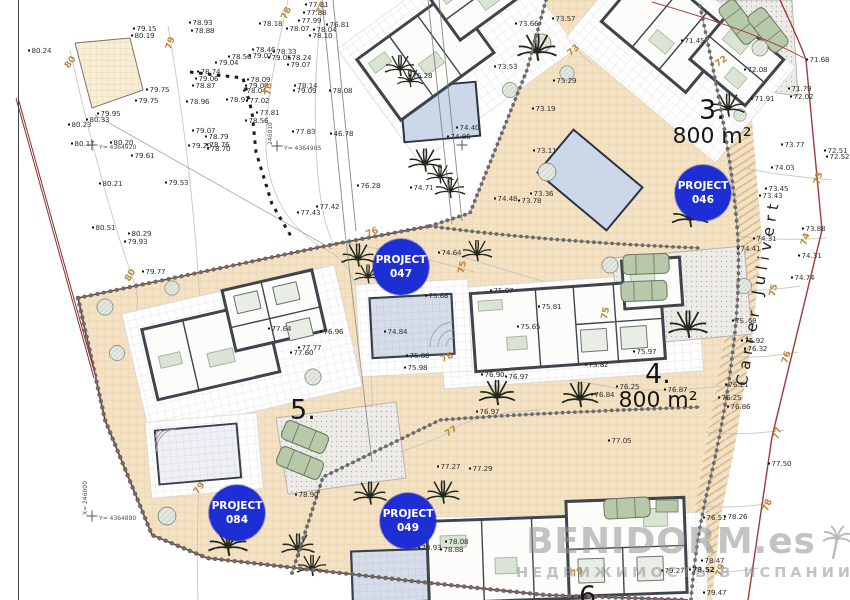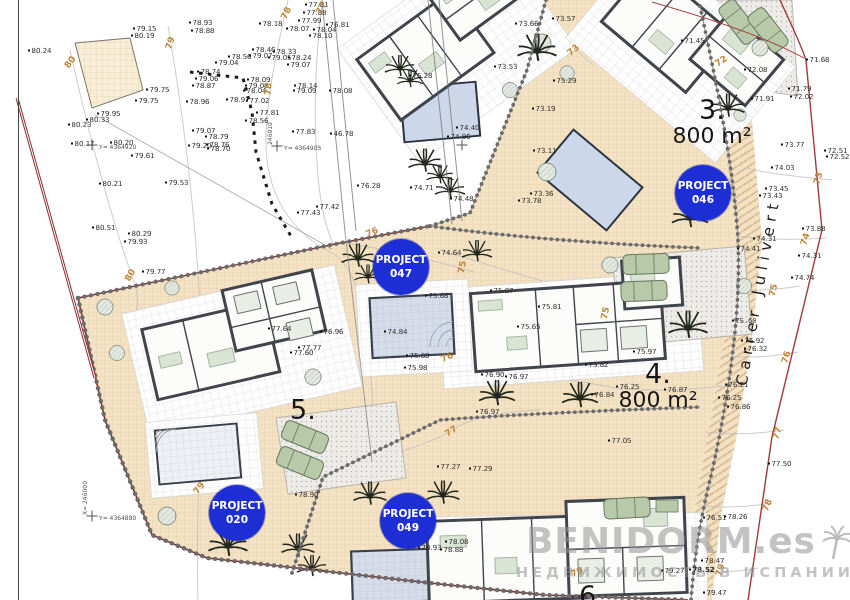--- a/index.html
+++ b/index.html
@@ -356,7 +356,7 @@
       <div class="elev" style="left: 533px; top: 151px;">73.11</div>
       <div class="elev" style="left: 530px; top: 194px;">73.36</div>
       <div class="elev" style="left: 518px; top: 201px;">73.78</div>
-      <div class="elev" style="left: 450px; top: 199px;">74.48</div>
+      <div class="elev" style="left: 494px; top: 199px;">74.48</div>
       <div class="elev" style="left: 410px; top: 188px;">74.71</div>
       <div class="elev" style="left: 447px; top: 137px;">74.86</div>
       <div class="elev" style="left: 456px; top: 128px;">74.40</div>

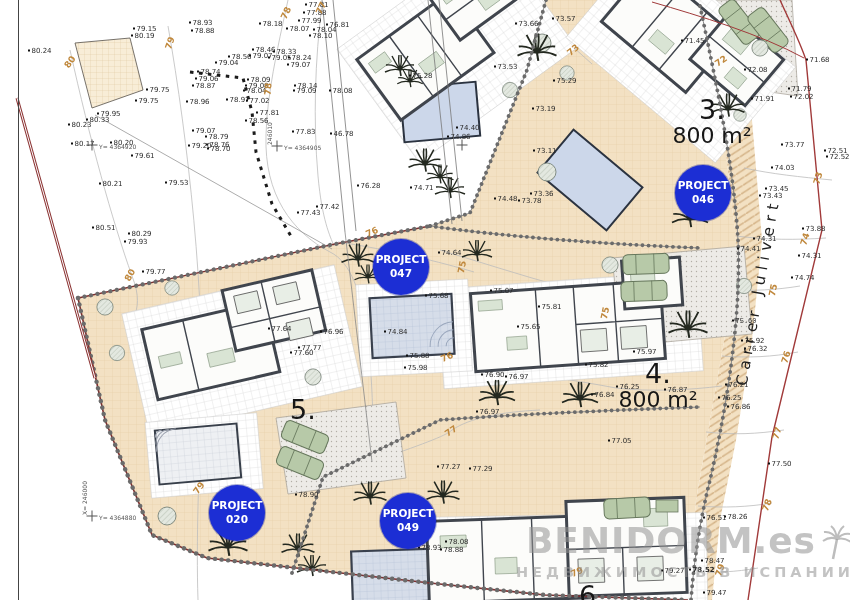--- a/index.html
+++ b/index.html
@@ -483,7 +483,7 @@
       </div>
       <div class="badge" style="left: 237px; top: 513px;">
         <span>PROJECT</span>
-        <span>020</span>
+        <span>084</span>
       </div>
       <div class="badge" style="left: 408px; top: 521px;">
         <span>PROJECT</span>

